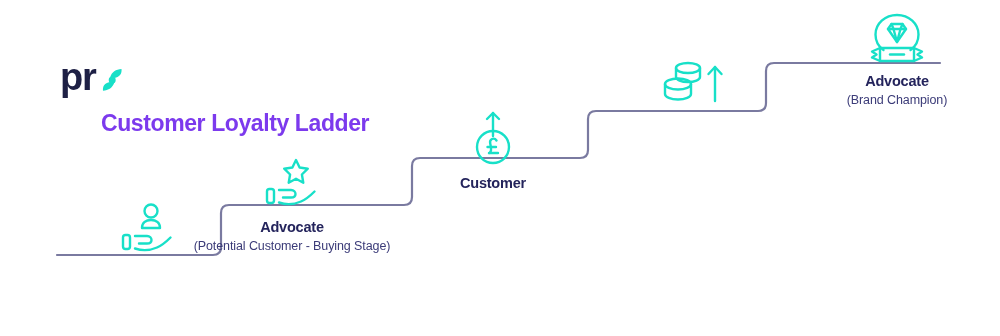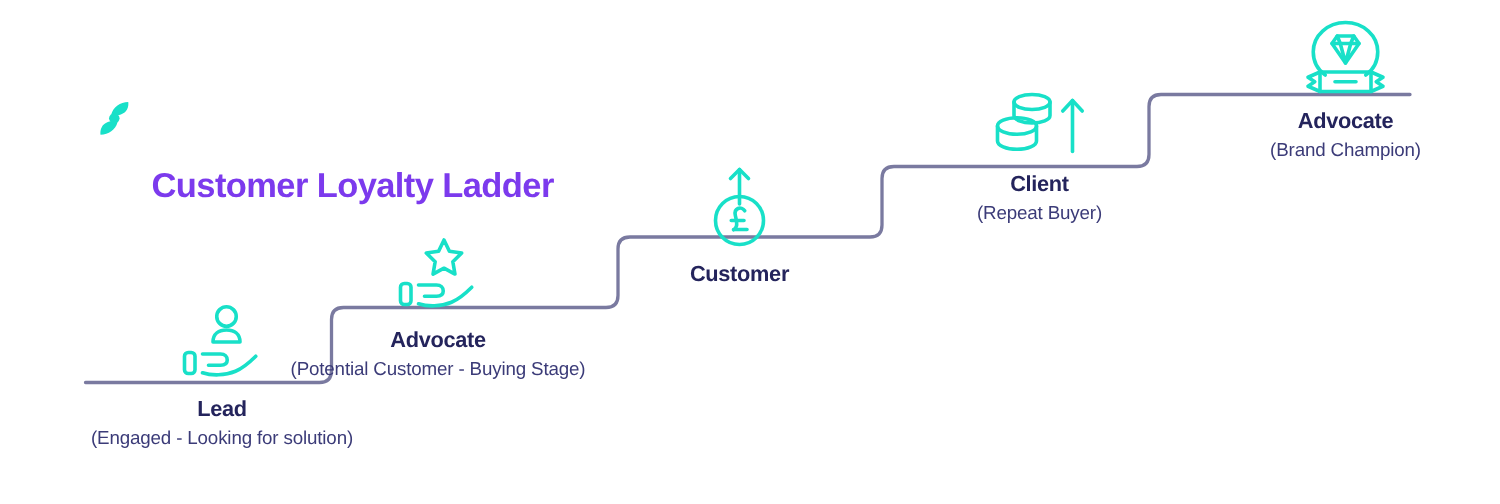--- a/index.html
+++ b/index.html
@@ -124,6 +124,7 @@
 
   <div class="logo">
     <span class="logo-text">
+      <span>pr</span>
         <span class="logo-mark"><svg width="30" height="30" viewBox="0 0 30 30" xmlns="http://www.w3.org/2000/svg">
           <path d="M24.5 4.0 C19.0 4.2 14.6 7.2 13.2 12.2 C16.6 13.8 21.6 12.6 23.6 9.2 C24.6 7.5 24.7 5.6 24.5 4.0 Z" fill="#18e0c8"></path>
           <path d="M6.0 25.8 C11.5 25.6 15.9 22.6 17.3 17.6 C13.9 16.0 8.9 17.2 6.9 20.6 C5.9 22.3 5.8 24.2 6.0 25.8 Z" fill="#18e0c8"></path>

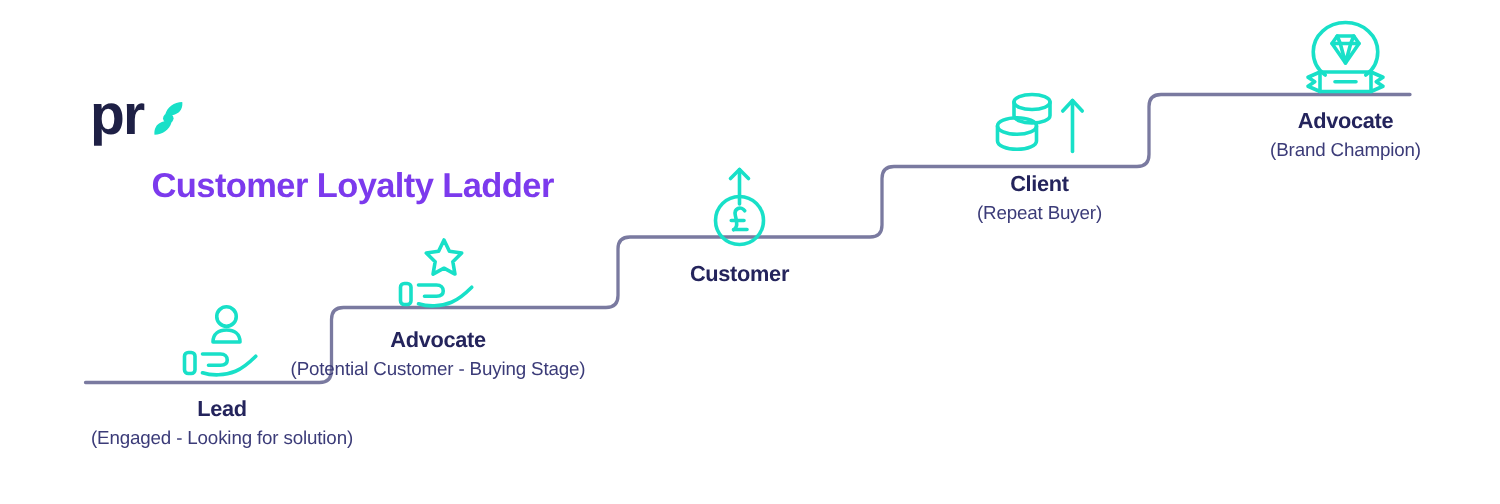--- a/index.html
+++ b/index.html
@@ -212,10 +212,6 @@
         <path d="M48.5 16 L55 9 L61.5 16"></path>
       </svg>
     </div>
-    <div class="step-text">
-      <div class="step-label">Client</div>
-      <div class="step-sub">(Repeat Buyer)</div>
-    </div>
   </div>
 
   <div class="step" id="step-advocate">

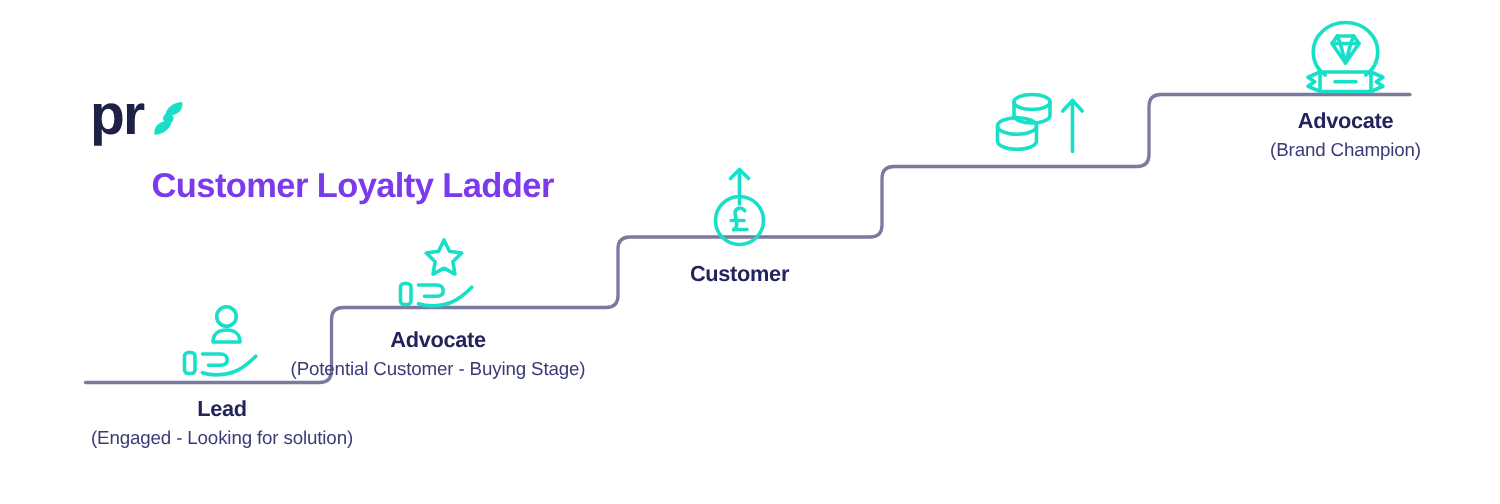--- a/index.html
+++ b/index.html
@@ -166,10 +166,6 @@
         <path d="M18 46.5 C24 48.5 33 48.5 40 45.5 C46 43 50 39 53.5 35.5"></path>
       </svg>
     </div>
-    <div class="step-text">
-      <div class="step-label">Lead</div>
-      <div class="step-sub">(Engaged - Looking for solution)</div>
-    </div>
   </div>
 
   <div class="step" id="step-prospect">

